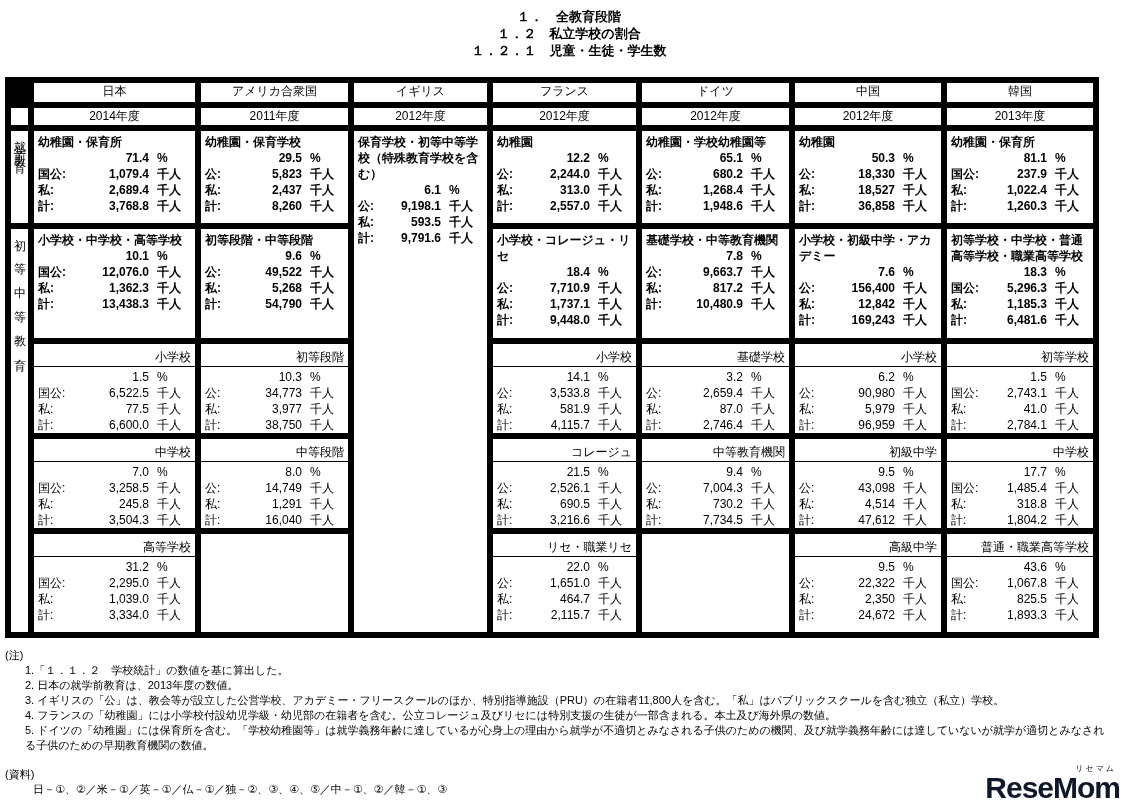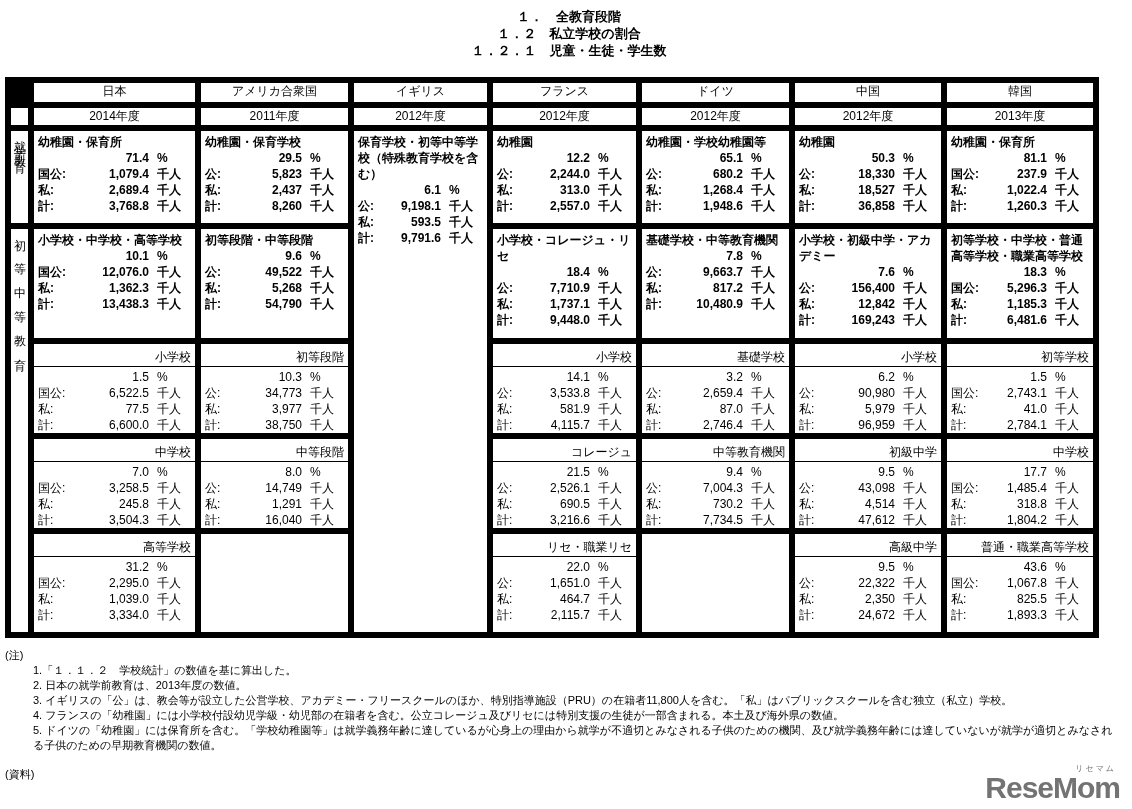--- a/index.html
+++ b/index.html
@@ -40,7 +40,7 @@
   
   .notes { margin:10px 0 0 5px; font-size:11px; line-height:15px; }
   .notes .nh { margin-bottom:0; }
-  .note { margin-left:28px; max-width:1085px; }
+  .note { margin-left:20px; max-width:1085px; }
 
   
   .sources { margin:14px 0 0 5px; font-size:11px; line-height:15px; }

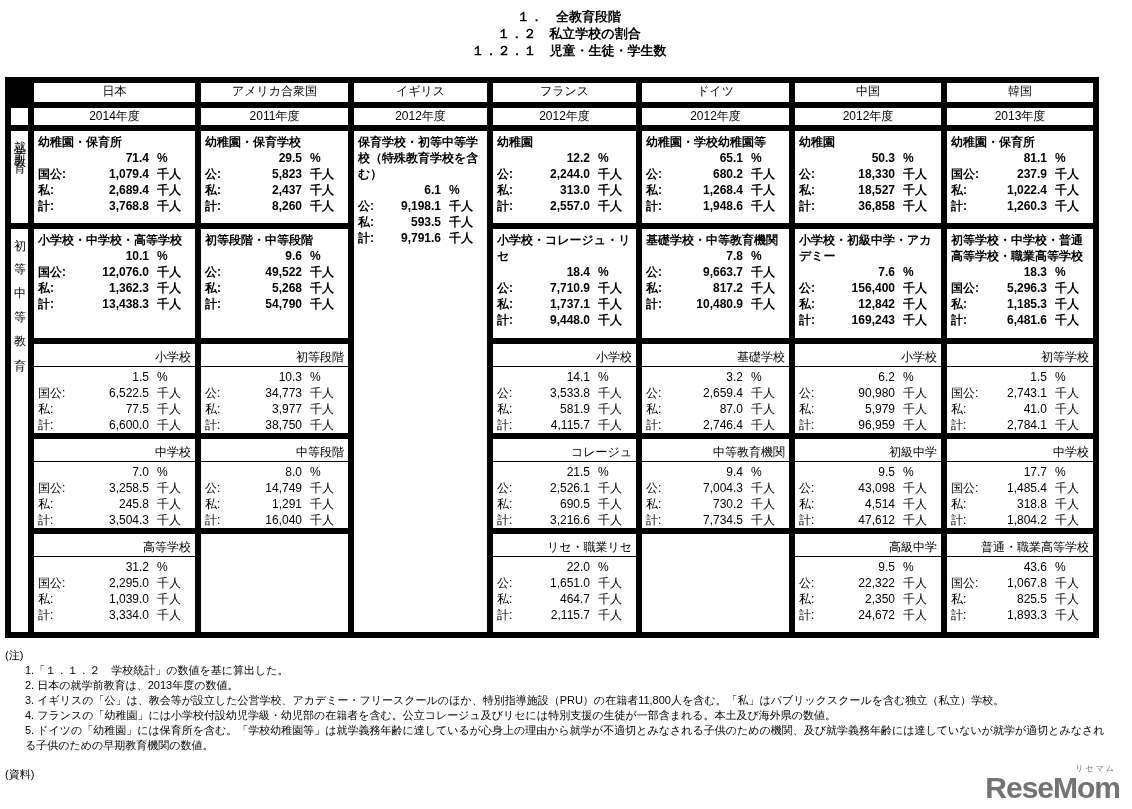--- a/index.html
+++ b/index.html
@@ -47,7 +47,7 @@
   .sources .src-line { margin-left:28px; }
 
   
-  .logo { position:absolute; right:12px; bottom:6px; text-align:right; color:#737373; }
+  .logo { position:absolute; right:12px; bottom:6px; text-align:right; color:#0f172a; }
   .logo-sub { display:block; font-size:8px; letter-spacing:2px; margin-right:4px; line-height:8px; }
   .logo-main { font-size:30px; font-weight:bold; line-height:30px; letter-spacing:-1px;text-align:center; }
 </style>

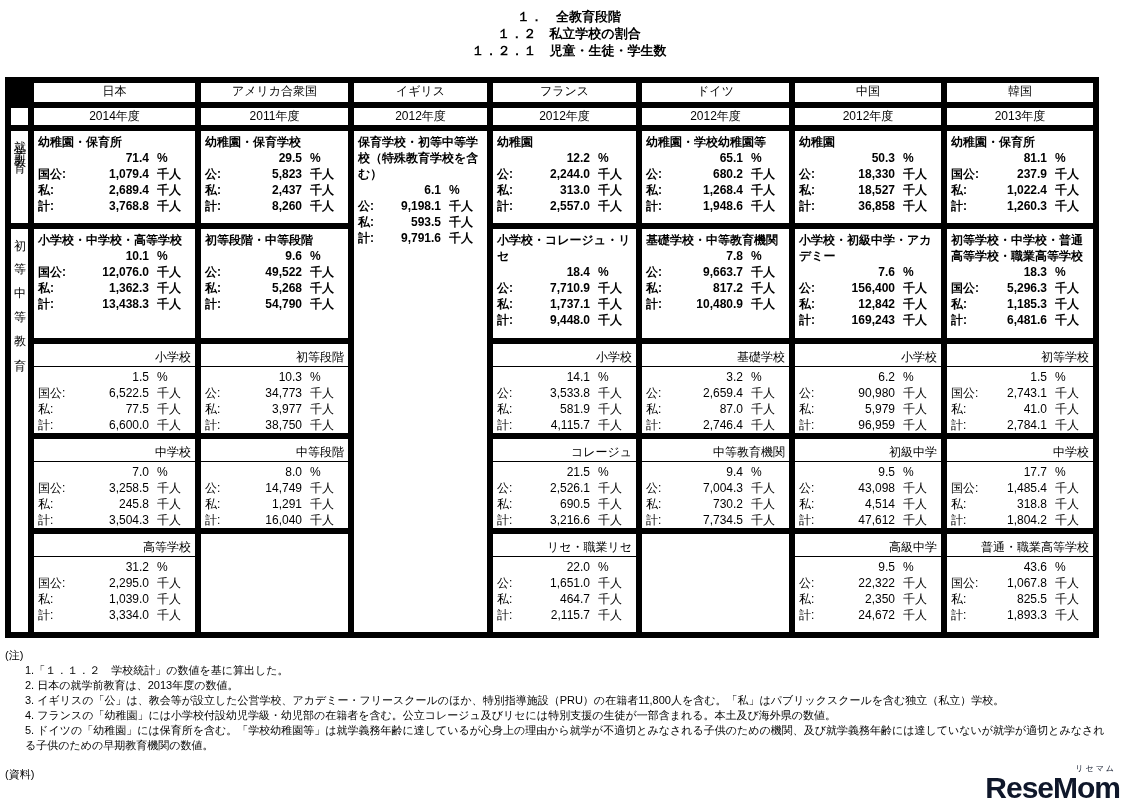--- a/index.html
+++ b/index.html
@@ -849,6 +849,7 @@
 
 <div class="sources">
   <div>(資料)</div>
+  <div class="src-line">日－①、②／米－①／英－①／仏－①／独－②、③、④、⑤／中－①、②／韓－①、③</div>
 </div>
 
 <div class="logo">

